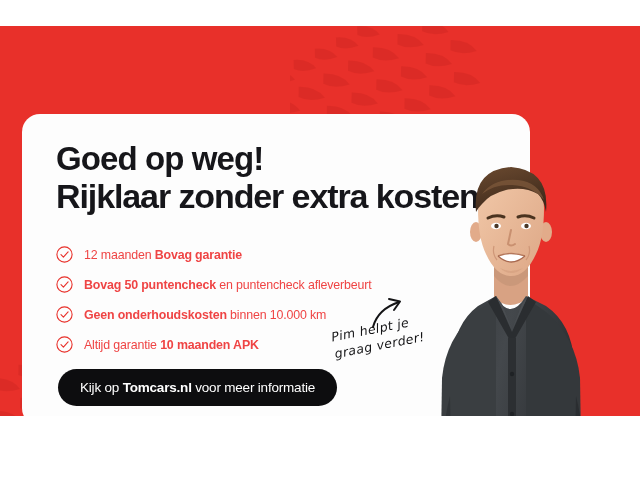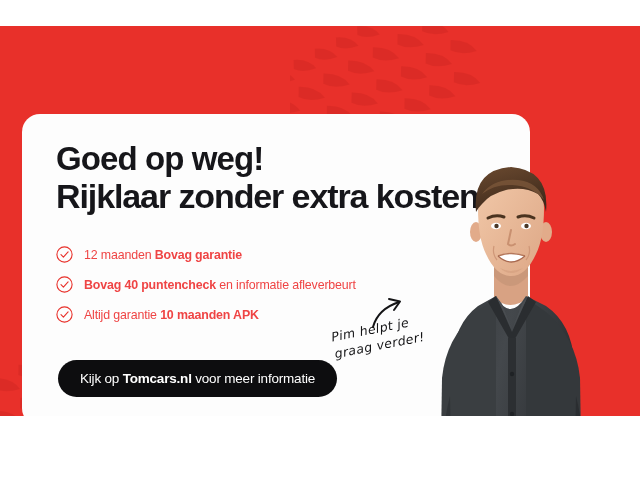--- a/index.html
+++ b/index.html
@@ -298,7 +298,7 @@
                 <path d="M5 8.7 L7.4 11.1 L12.1 5.9" fill="none" stroke="#e8302a" stroke-width="1.1" stroke-linecap="round" stroke-linejoin="round"></path>
               </svg>
             </span>
-            <span class="bullet-text"><span></span><b>Bovag 40 puntencheck</b><span> en informatie afleverbeurt</span></span>
+            <span class="bullet-text"><span></span><b>Bovag 50 puntencheck</b><span> en informatie afleverbeurt</span></span>
           </li>
 
 

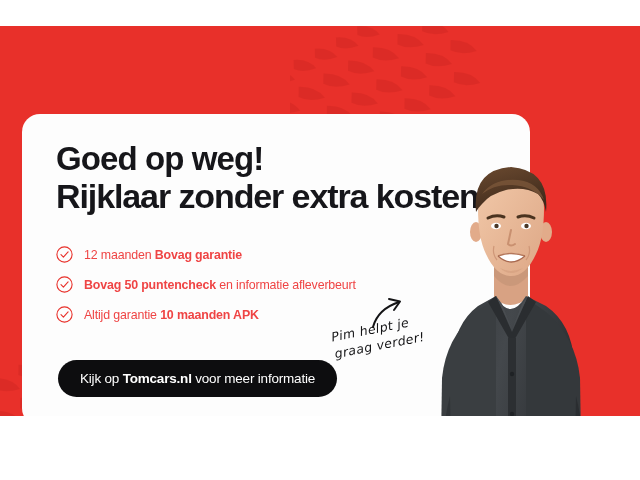--- a/index.html
+++ b/index.html
@@ -298,7 +298,7 @@
                 <path d="M5 8.7 L7.4 11.1 L12.1 5.9" fill="none" stroke="#e8302a" stroke-width="1.1" stroke-linecap="round" stroke-linejoin="round"></path>
               </svg>
             </span>
-            <span class="bullet-text"><span></span><b>Bovag 50 puntencheck</b><span> en informatie afleverbeurt</span></span>
+            <span class="bullet-text"><span></span><b>Bovag 50 puntencheck</b><span> en puntencheck afleverbeurt</span></span>
           </li>
 
 

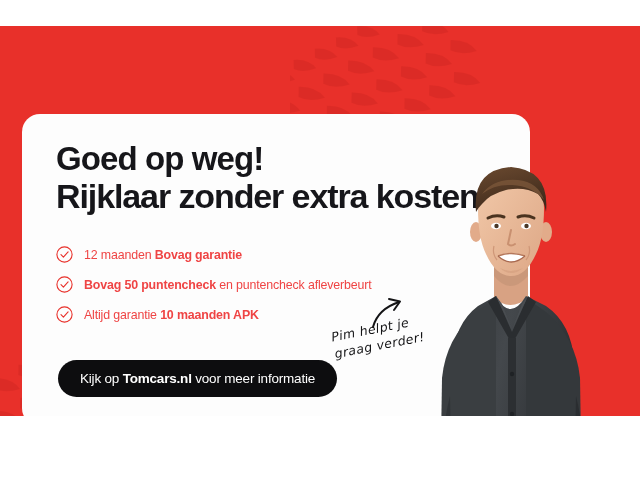--- a/index.html
+++ b/index.html
@@ -301,6 +301,15 @@
             <span class="bullet-text"><span></span><b>Bovag 50 puntencheck</b><span> en puntencheck afleverbeurt</span></span>
           </li>
 
+          <li class="bullet">
+            <span class="check-icon">
+              <svg width="17" height="17" viewBox="0 0 17 17">
+                <circle cx="8.5" cy="8.5" r="7.6" fill="none" stroke="#e8302a" stroke-width="1.1"></circle>
+                <path d="M5 8.7 L7.4 11.1 L12.1 5.9" fill="none" stroke="#e8302a" stroke-width="1.1" stroke-linecap="round" stroke-linejoin="round"></path>
+              </svg>
+            </span>
+            <span class="bullet-text"><span></span><b>Geen onderhoudskosten</b><span> binnen 10.000 km</span></span>
+          </li>
 
           <li class="bullet">
             <span class="check-icon">

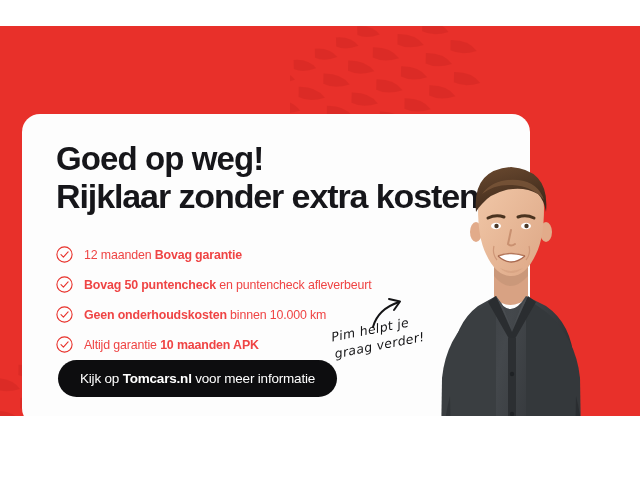--- a/index.html
+++ b/index.html
@@ -109,7 +109,7 @@
   .cta {
     position: absolute;
     left: 58px;
-    top: 360px;
+    top: 369px;
     height: 37px;
     padding: 0 22px;
     display: flex;

